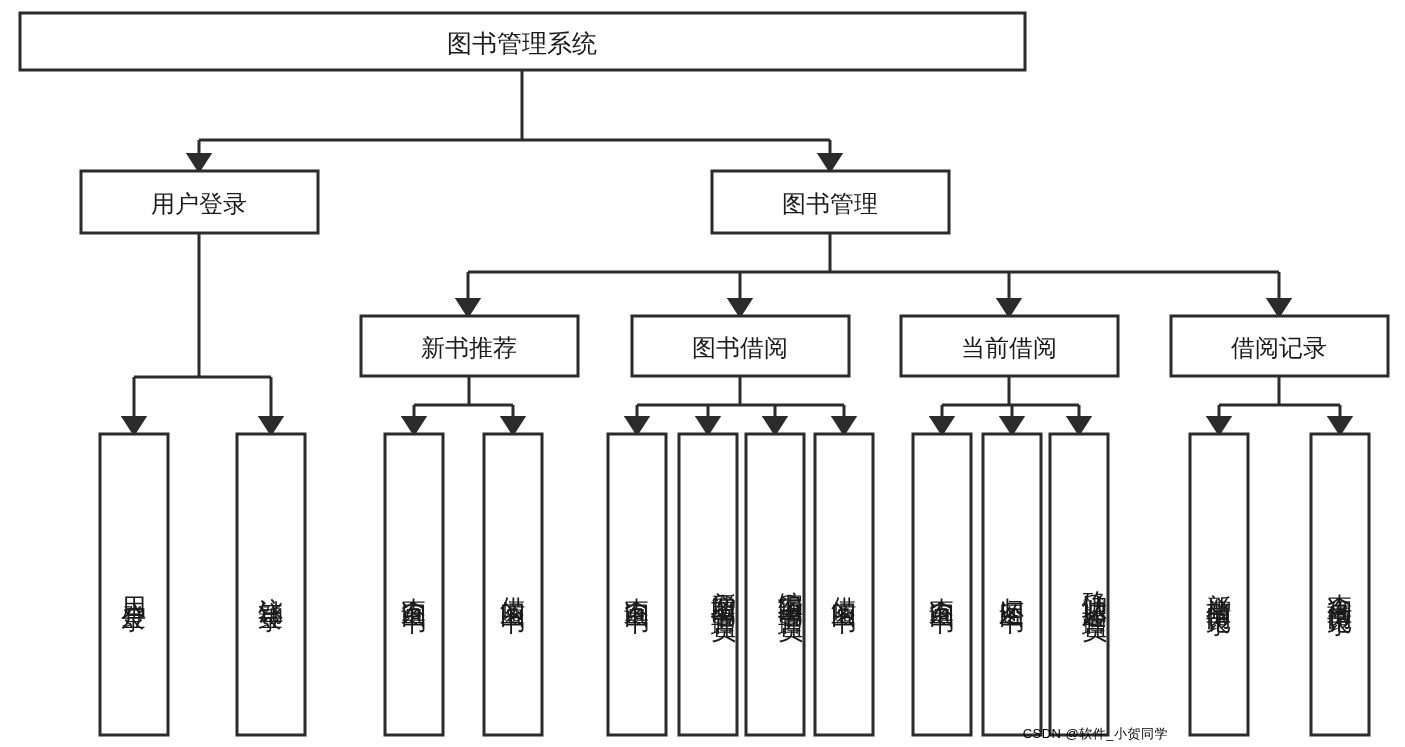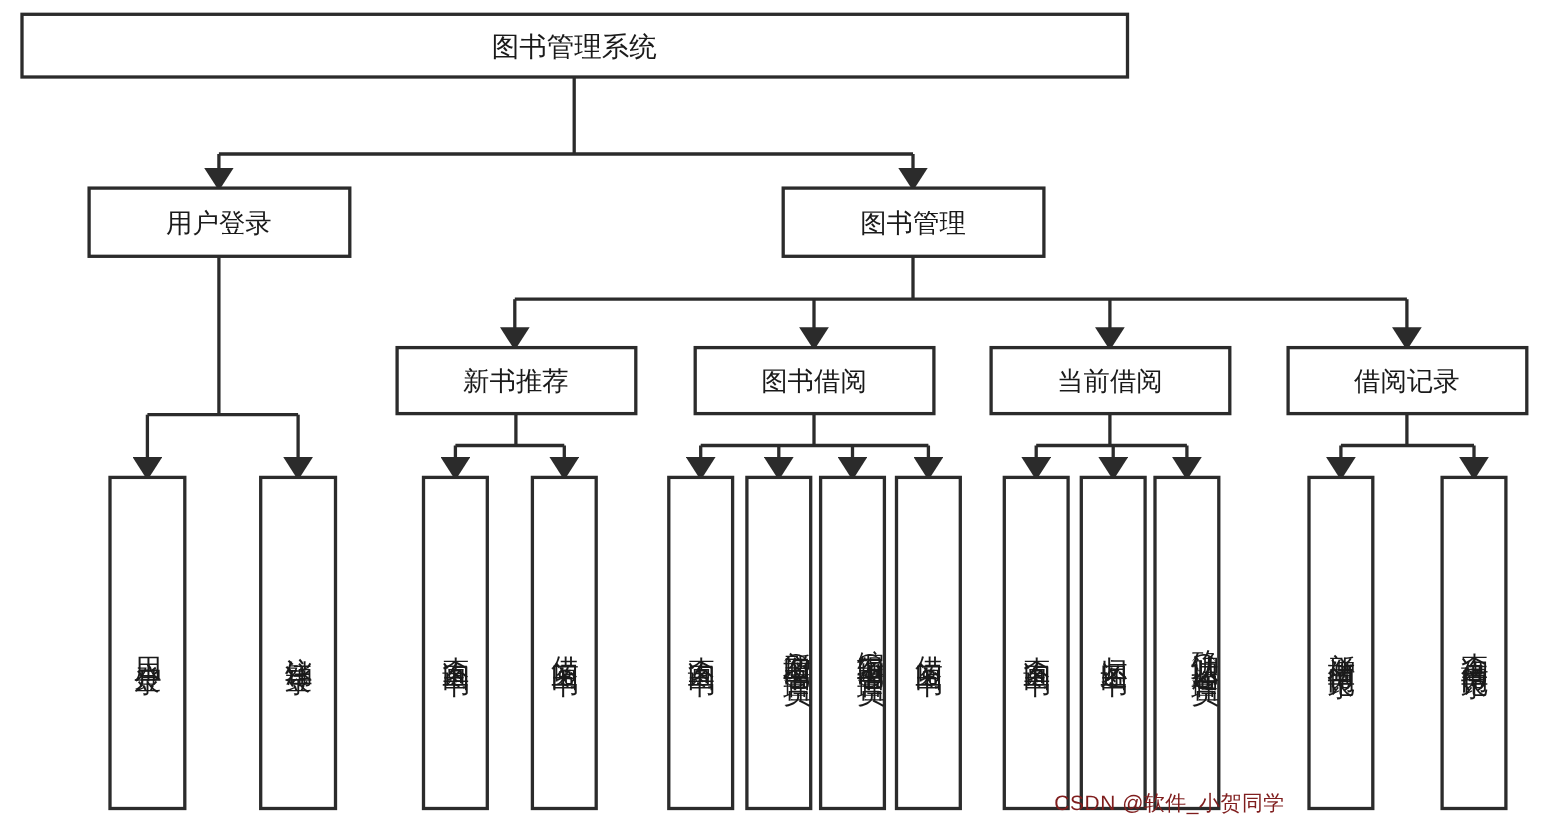--- a/index.html
+++ b/index.html
@@ -54,8 +54,8 @@
     right:8px;
     bottom:4px;
     font-family:"Liberation Sans","DejaVu Sans",sans-serif;
-    font-size:19px;
-    color:#7f1d1d;
+    font-size:13px;
+    color:#000000;
     letter-spacing:0.5px;
     white-space:nowrap;
   }

